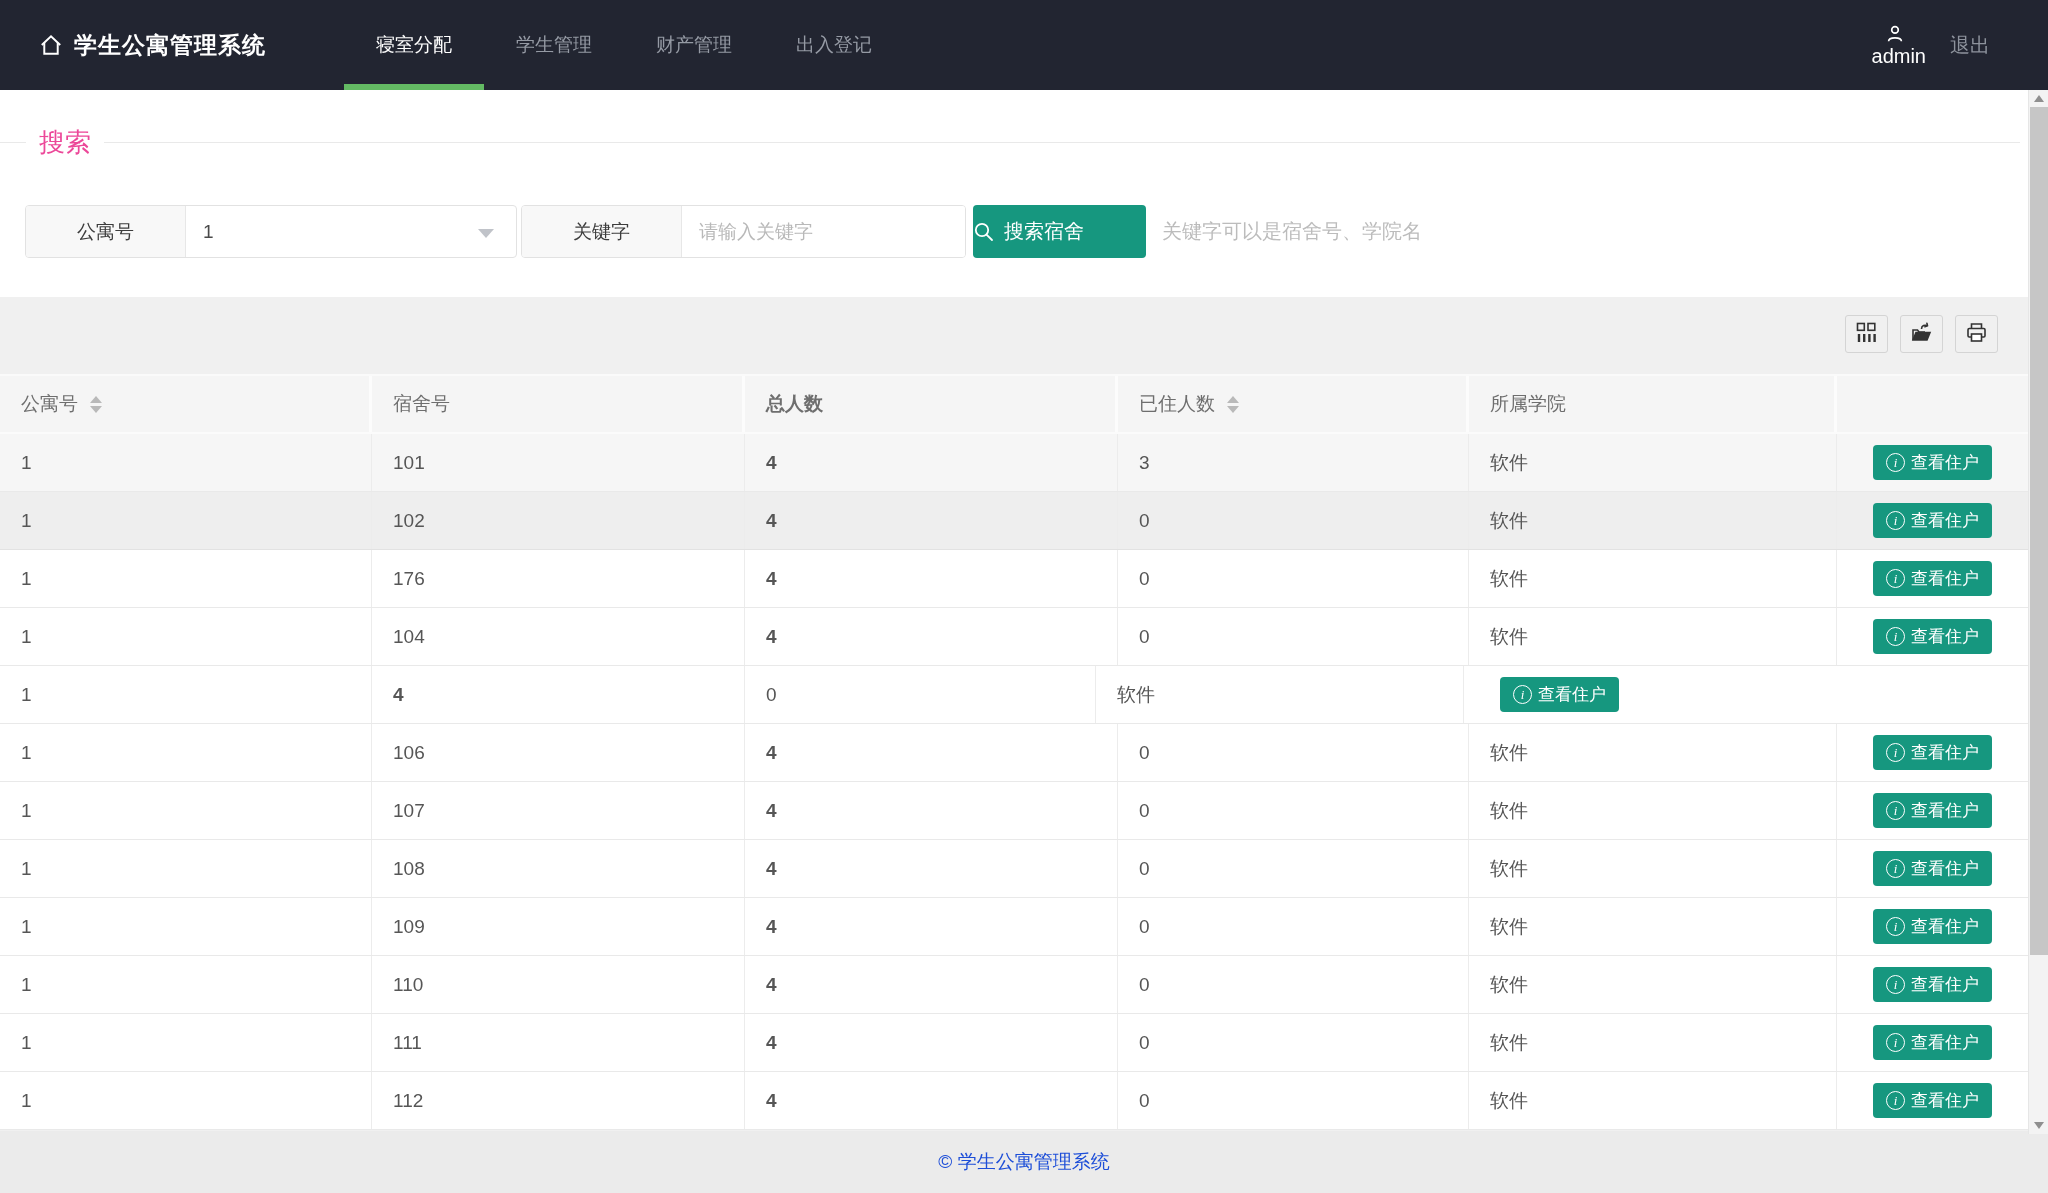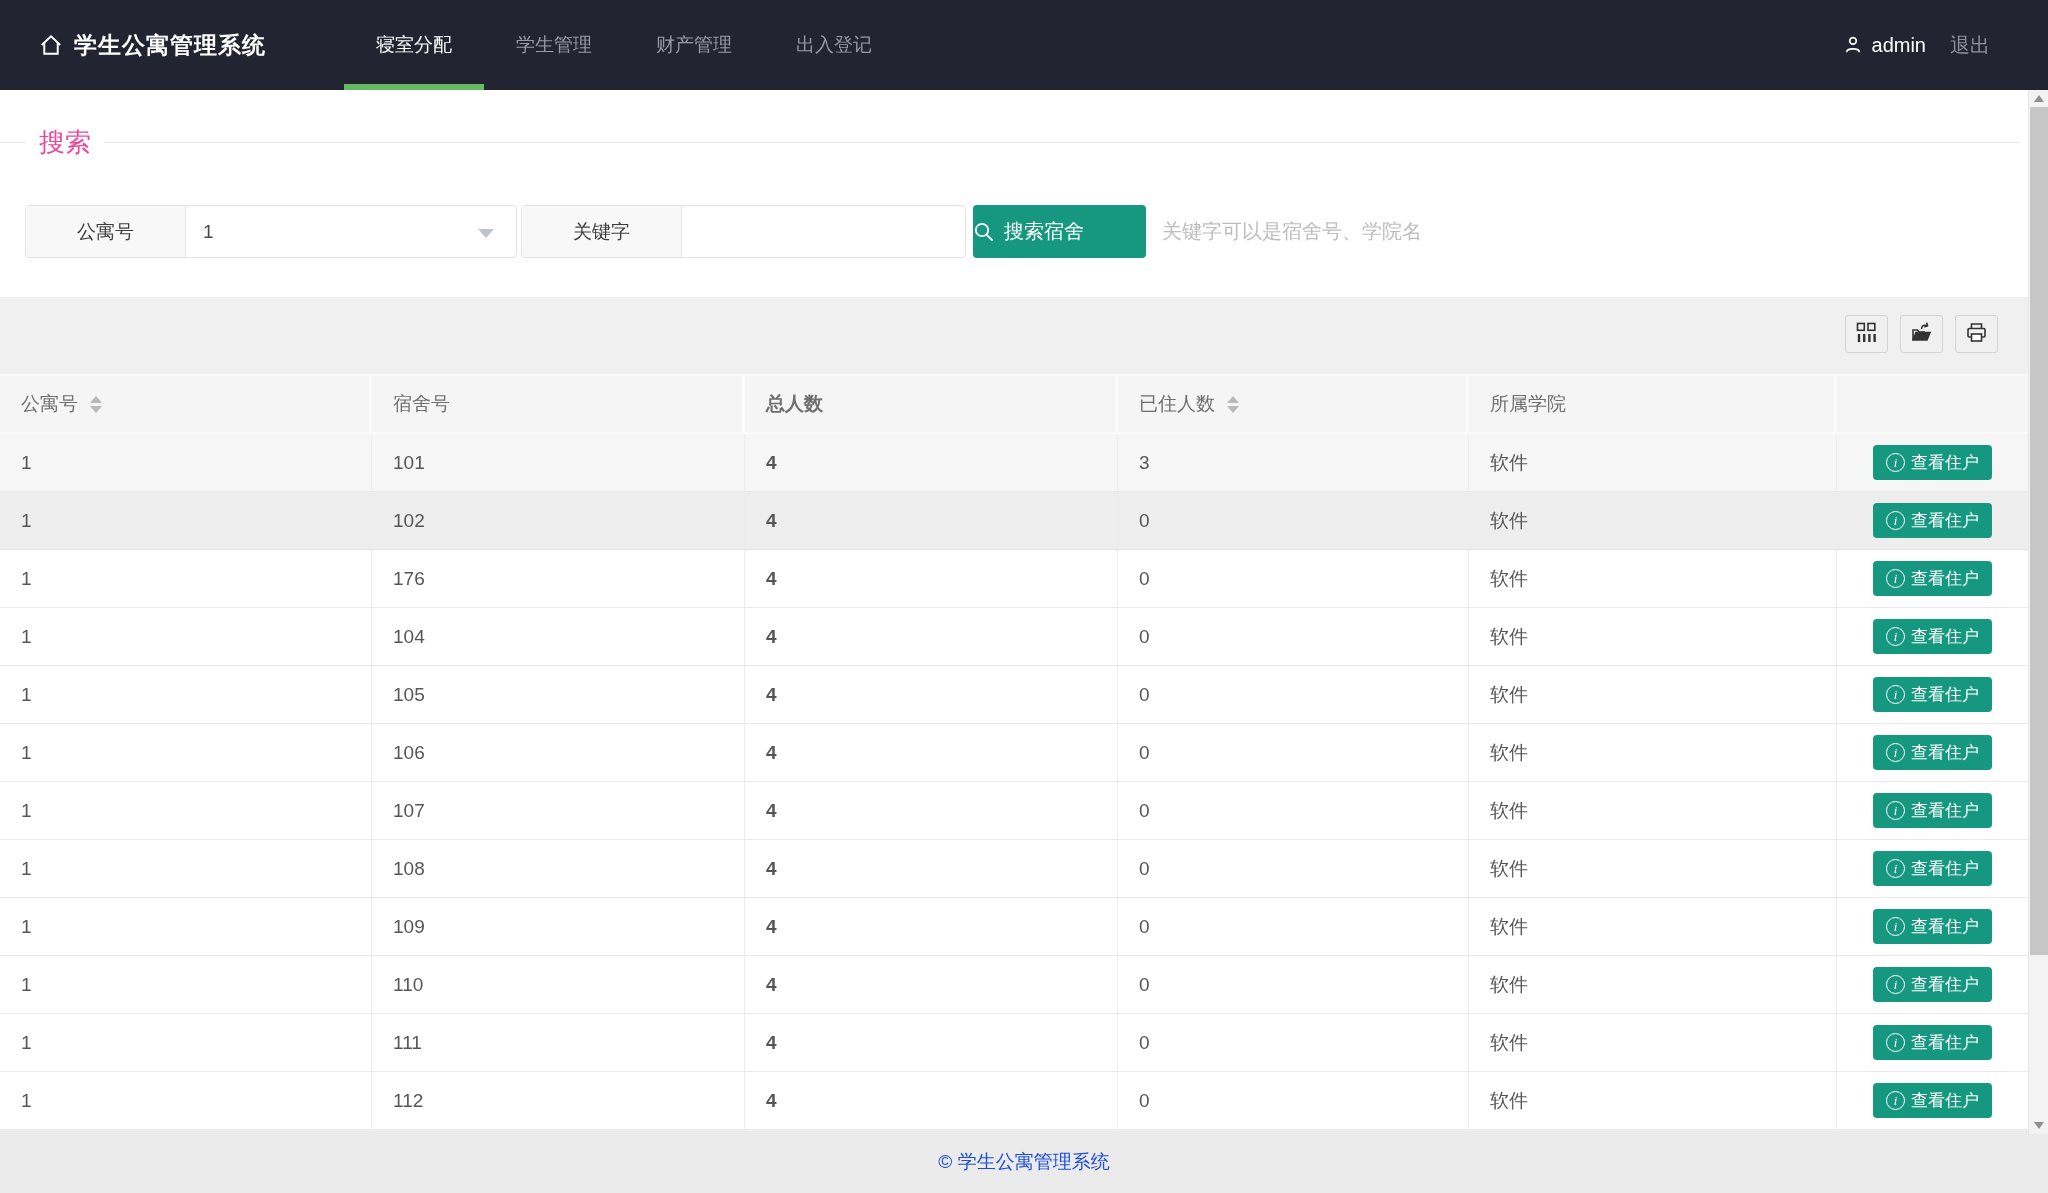--- a/index.html
+++ b/index.html
@@ -17,7 +17,7 @@
   .nav-item.active { color:#fff; }
   .nav-item.active .nav-underline { position:absolute; left:0; bottom:0; width:100%; height:6px; background:var(--green); }
   .nav-right { position:absolute; right:58px; top:0; height:90px; display:flex; align-items:center; }
-  .nav-user { display:flex; align-items:center; color:#fff; font-size:20px; }
+  .nav-user { display:flex; align-items:center; color:#fff; font-size:20px;flex-direction:column; }
   .nav-user .user-icon { width:22px; height:22px; margin-right:8px; display:inline-flex; }
   .nav-logout { margin-left:24px; color:#8d929c; font-size:20px; cursor:pointer; }
 

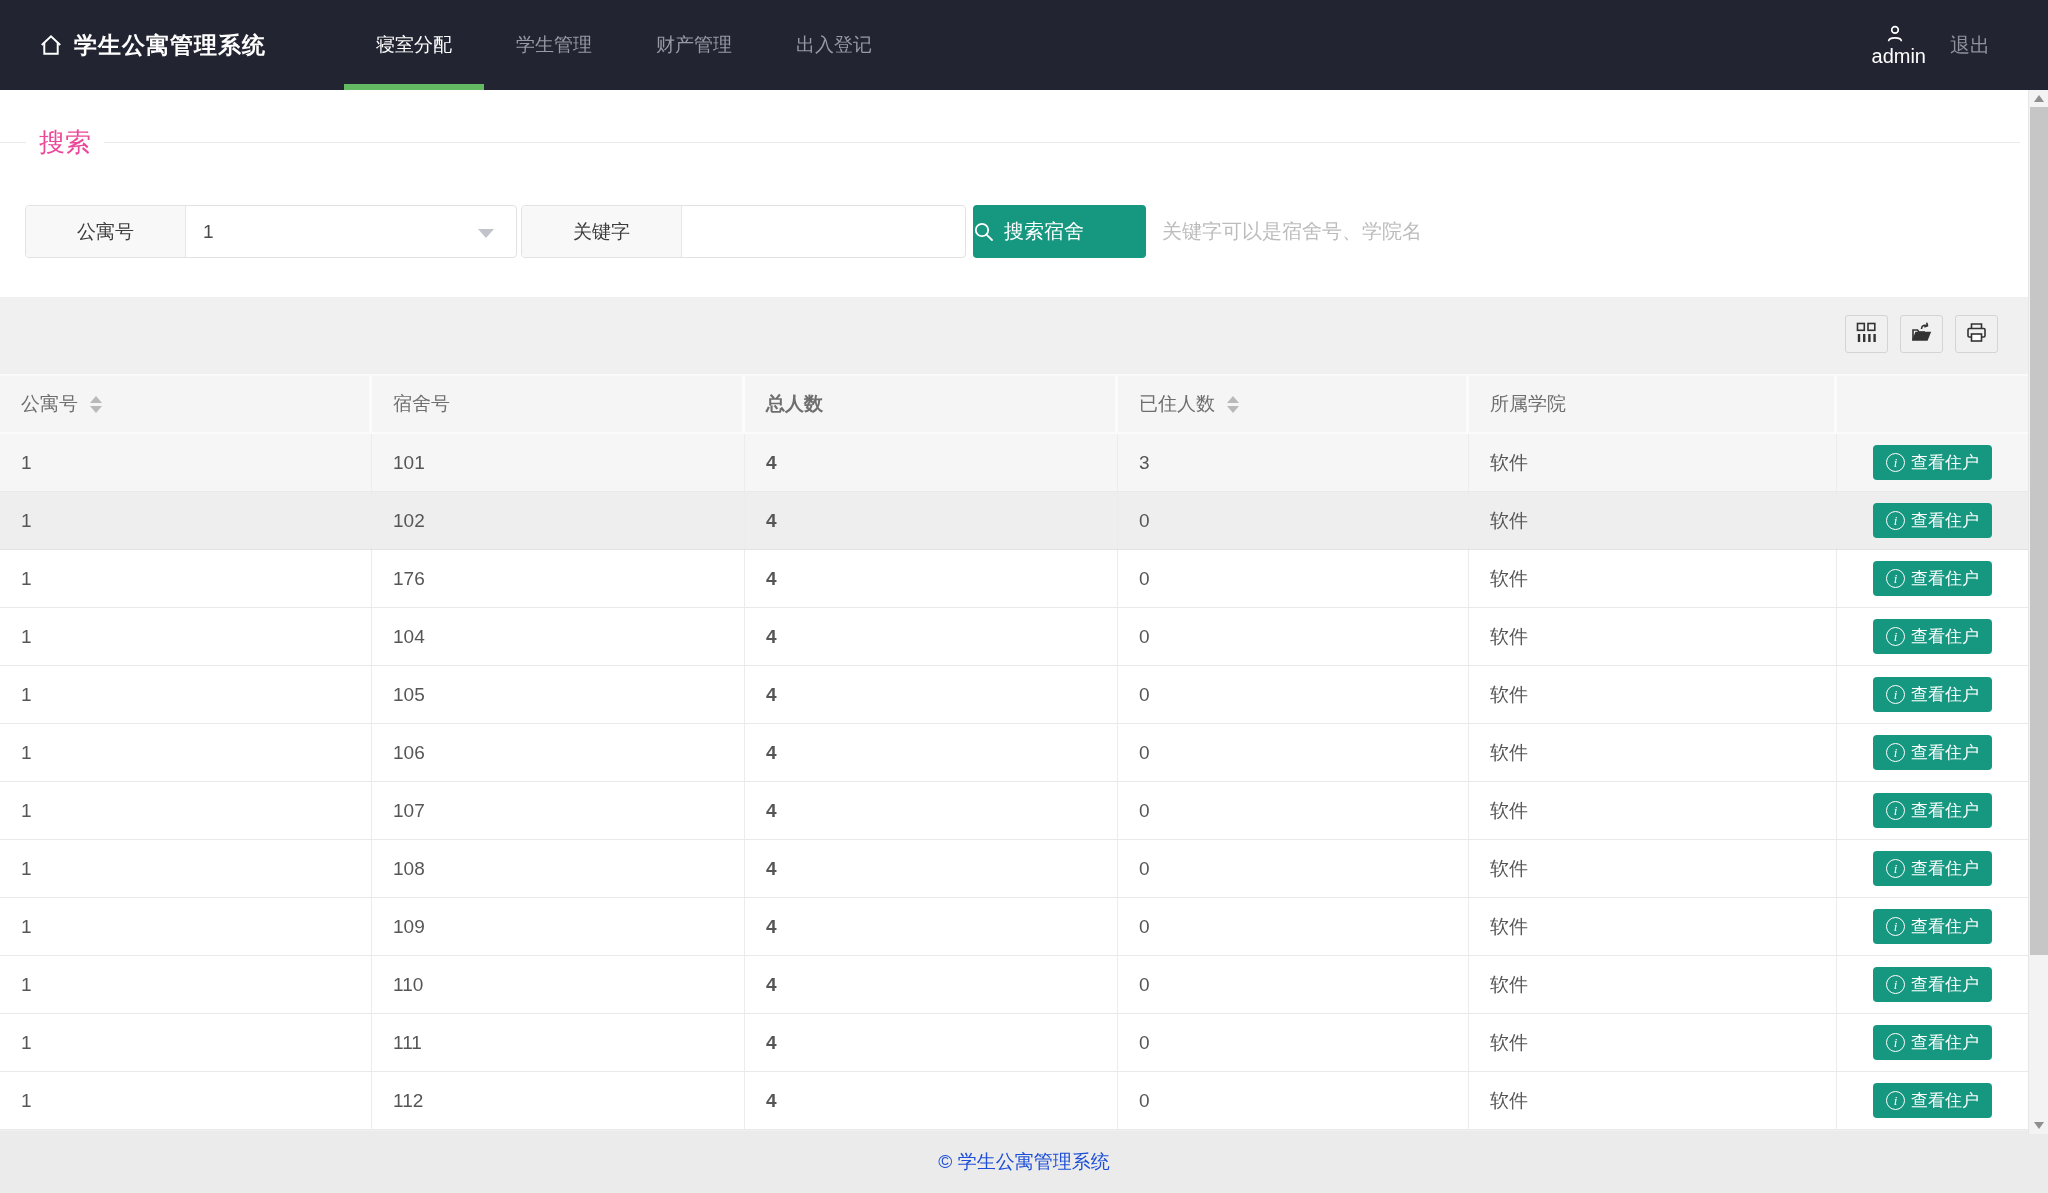--- a/index.html
+++ b/index.html
@@ -126,6 +126,9 @@
     </div>
     <div class="input-group ig-keyword">
       <div class="ig-label">关键字</div>
+      <div class="ig-field">
+        <input type="text" placeholder="请输入关键字" style="">
+      </div>
     </div>
     <button class="search-btn">
       <span class="mag-icon">

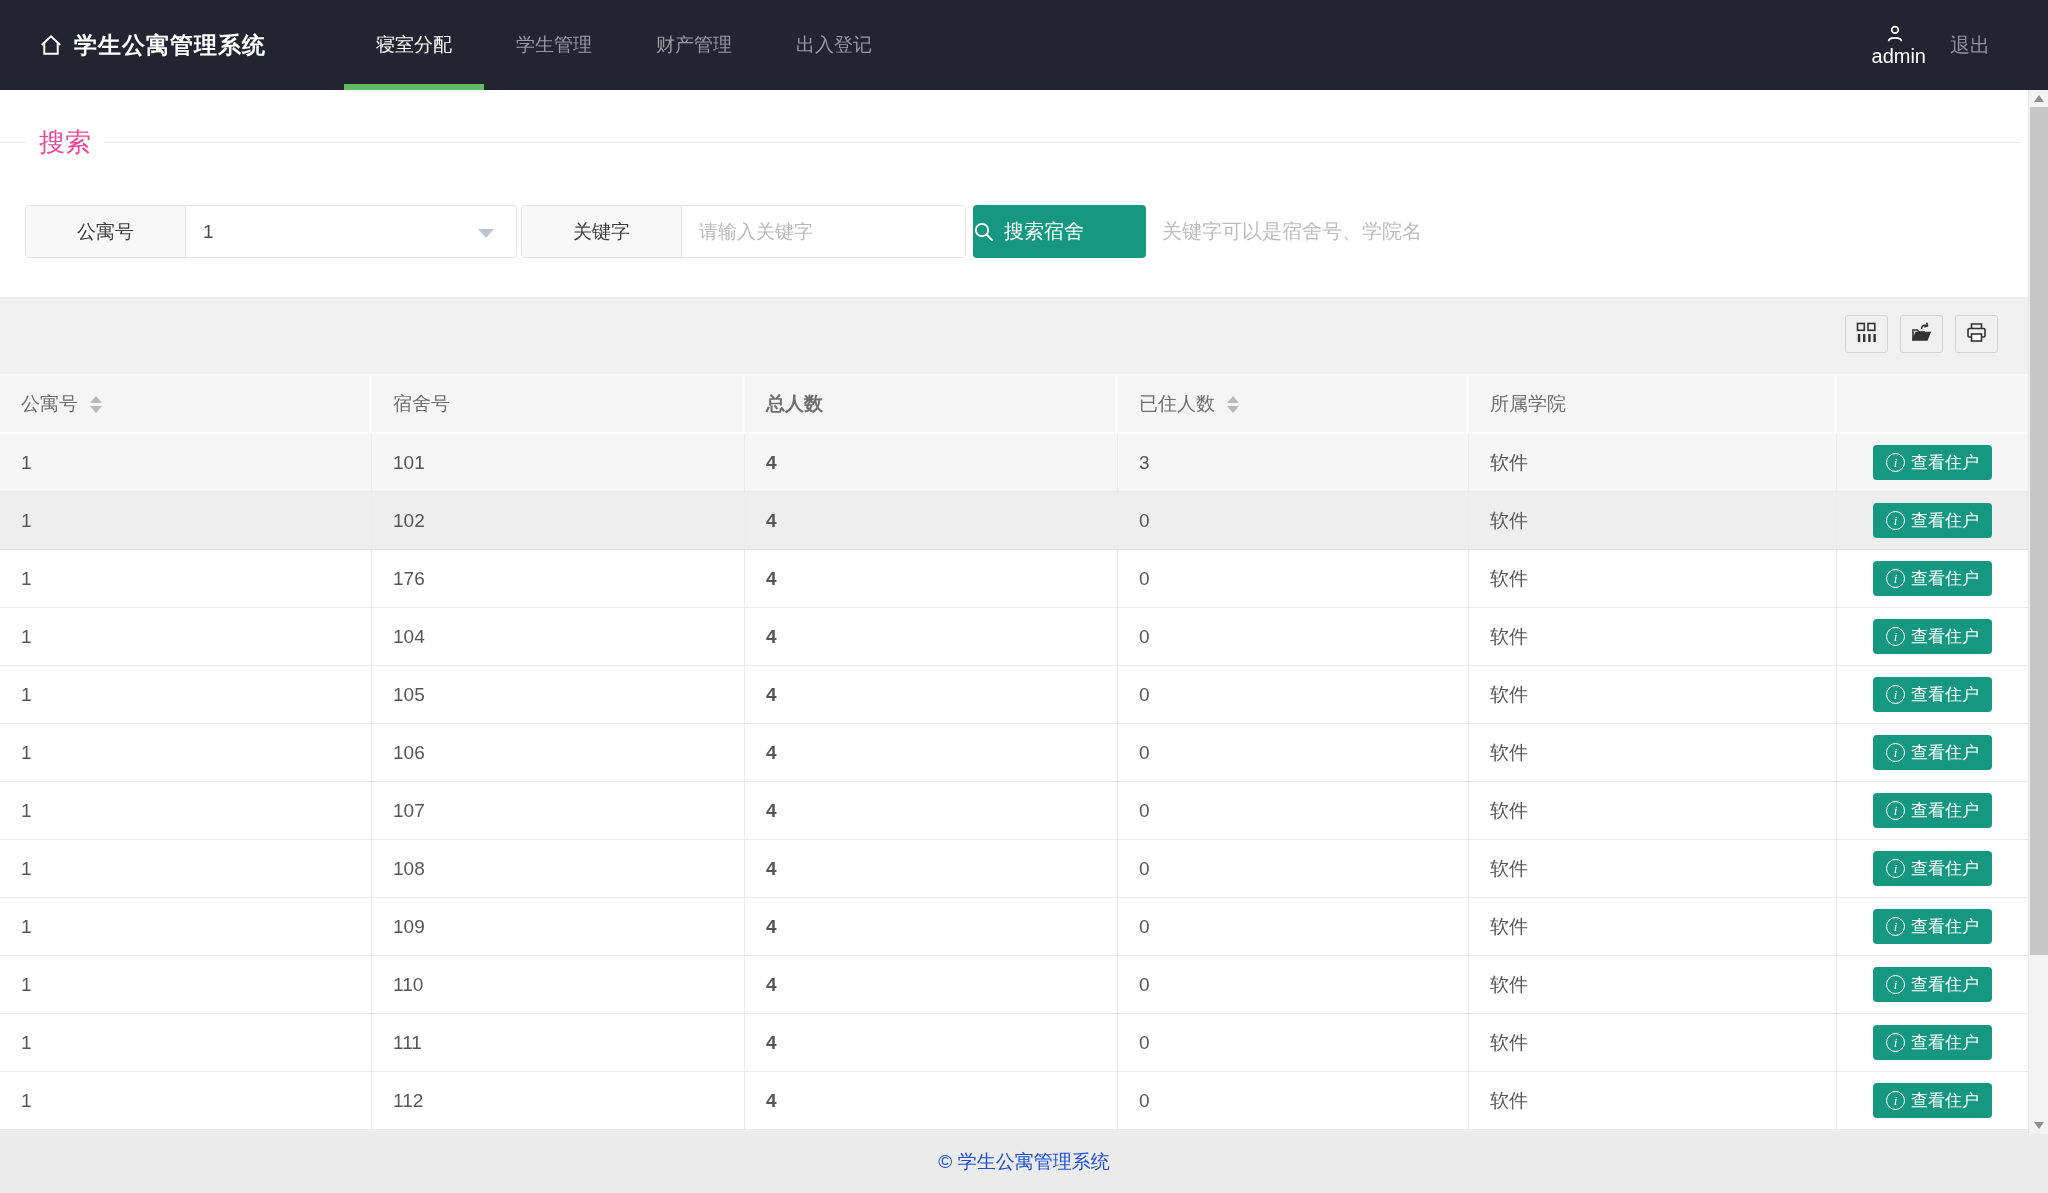--- a/index.html
+++ b/index.html
@@ -258,7 +258,6 @@
           </div>
           <div class="grid-row">
             <div class="gr-cell c0">1</div>
-            <div class="gr-cell c1">105</div>
             <div class="gr-cell c2">4</div>
             <div class="gr-cell c3">0</div>
             <div class="gr-cell c4">软件</div>

